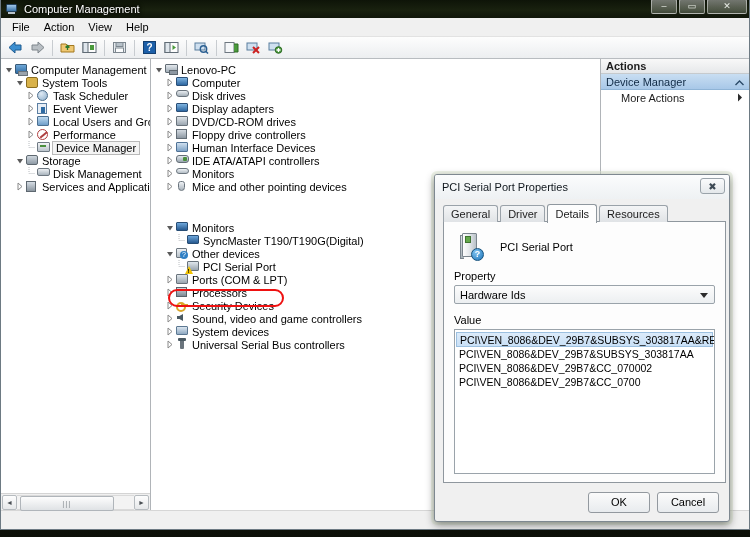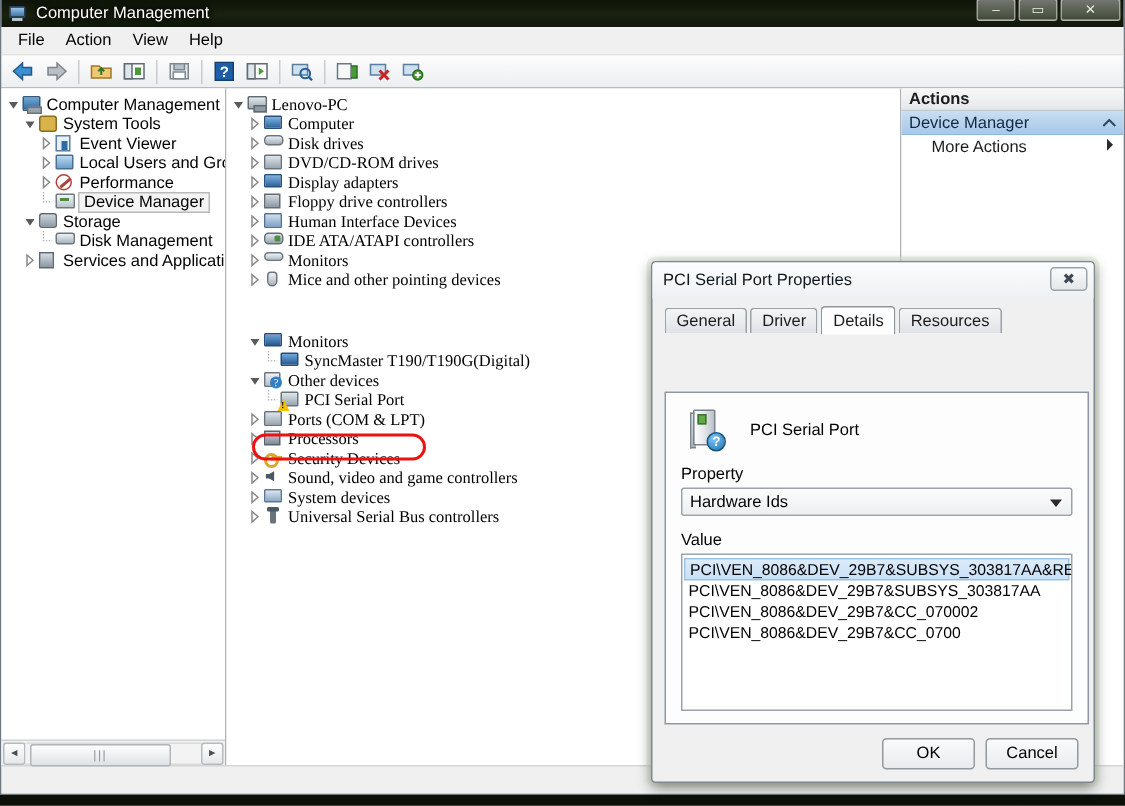--- a/index.html
+++ b/index.html
@@ -106,7 +106,7 @@
     border-right: 1px solid #b0b4b8;
     min-width: 0;
   }
-  #center-tree { flex: 1; overflow: hidden; padding: 4px 0 0 0; font-family: Liberation Serif, serif; }
+  #center-tree { flex: 1; overflow: hidden; padding: 4px 0 0 0; }
 
   
   #right-pane {

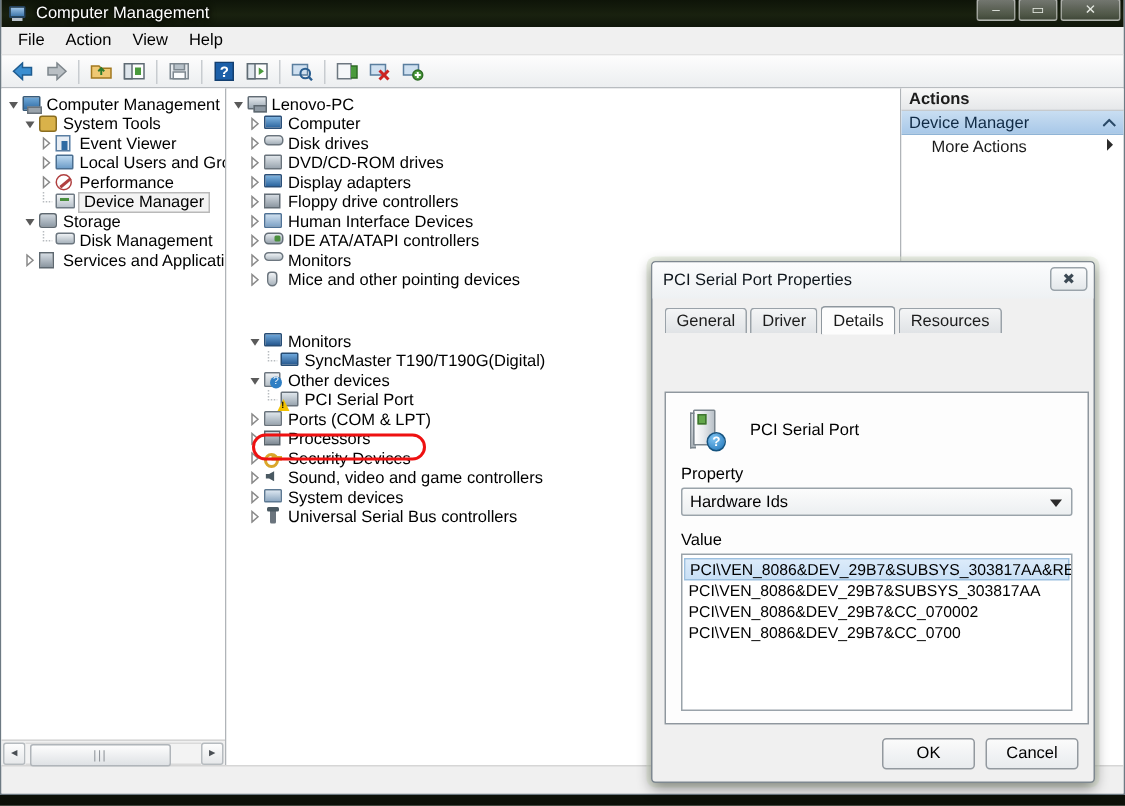--- a/index.html
+++ b/index.html
@@ -523,6 +523,17 @@
                 </svg>
               </div>
               <div class="ic">
+                <div class="ico ic-clock"></div>
+              </div>
+              <span class="lbl">Task Scheduler</span>
+            </div>
+            <div class="row" style="padding-left: 24px;">
+              <div class="exp">
+                <svg width="8" height="9" viewBox="0 0 8 9">
+                  <path d="M2 1 L6 4.5 L2 8 Z" fill="#ffffff" stroke="#8a8a8a" stroke-width="1"></path>
+                </svg>
+              </div>
+              <div class="ic">
                 <div class="ico ic-event"></div>
               </div>
               <span class="lbl">Event Viewer</span>

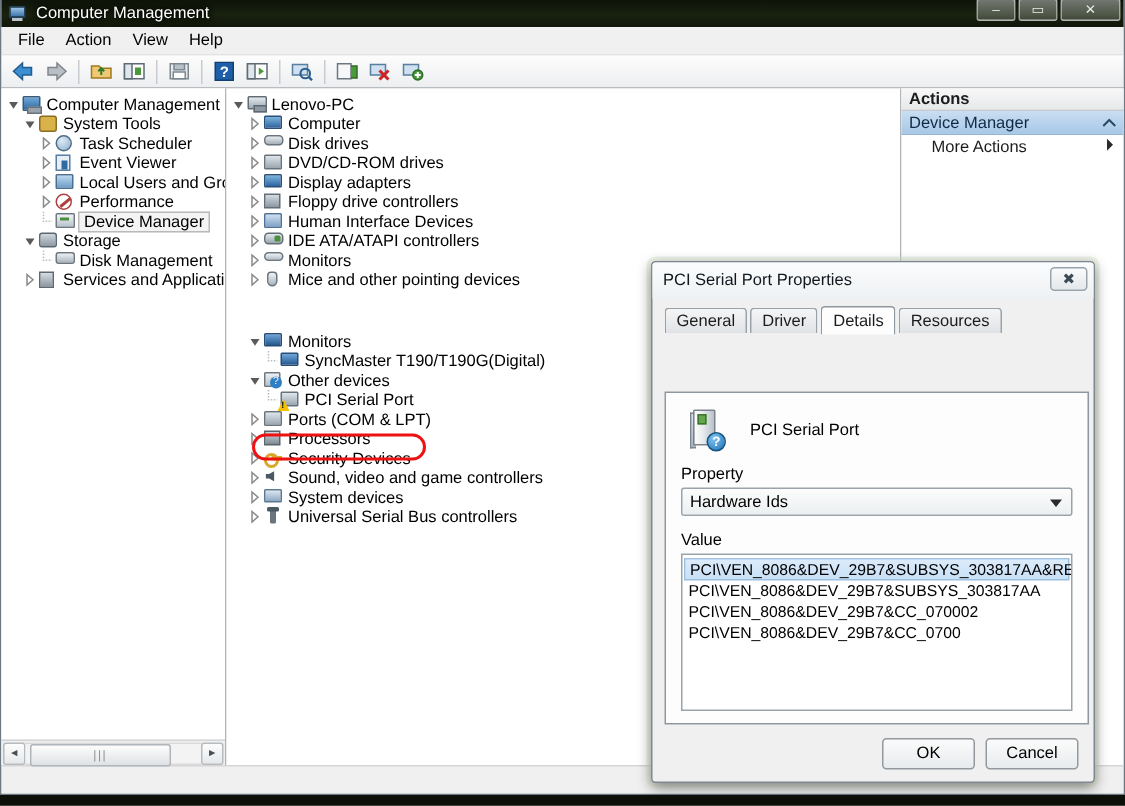--- a/index.html
+++ b/index.html
@@ -656,20 +656,20 @@
                 </svg>
               </div>
               <div class="ic">
+                <div class="ico ic-monitor"></div>
+              </div>
+              <span class="lbl">Display adapters</span>
+            </div>
+            <div class="row" style="padding-left: 13px;">
+              <div class="exp">
+                <svg width="8" height="9" viewBox="0 0 8 9">
+                  <path d="M2 1 L6 4.5 L2 8 Z" fill="#ffffff" stroke="#8a8a8a" stroke-width="1"></path>
+                </svg>
+              </div>
+              <div class="ic">
                 <div class="ico ic-dvd"></div>
               </div>
               <span class="lbl">DVD/CD-ROM drives</span>
-            </div>
-            <div class="row" style="padding-left: 13px;">
-              <div class="exp">
-                <svg width="8" height="9" viewBox="0 0 8 9">
-                  <path d="M2 1 L6 4.5 L2 8 Z" fill="#ffffff" stroke="#8a8a8a" stroke-width="1"></path>
-                </svg>
-              </div>
-              <div class="ic">
-                <div class="ico ic-monitor"></div>
-              </div>
-              <span class="lbl">Display adapters</span>
             </div>
             <div class="row" style="padding-left: 13px;">
               <div class="exp">

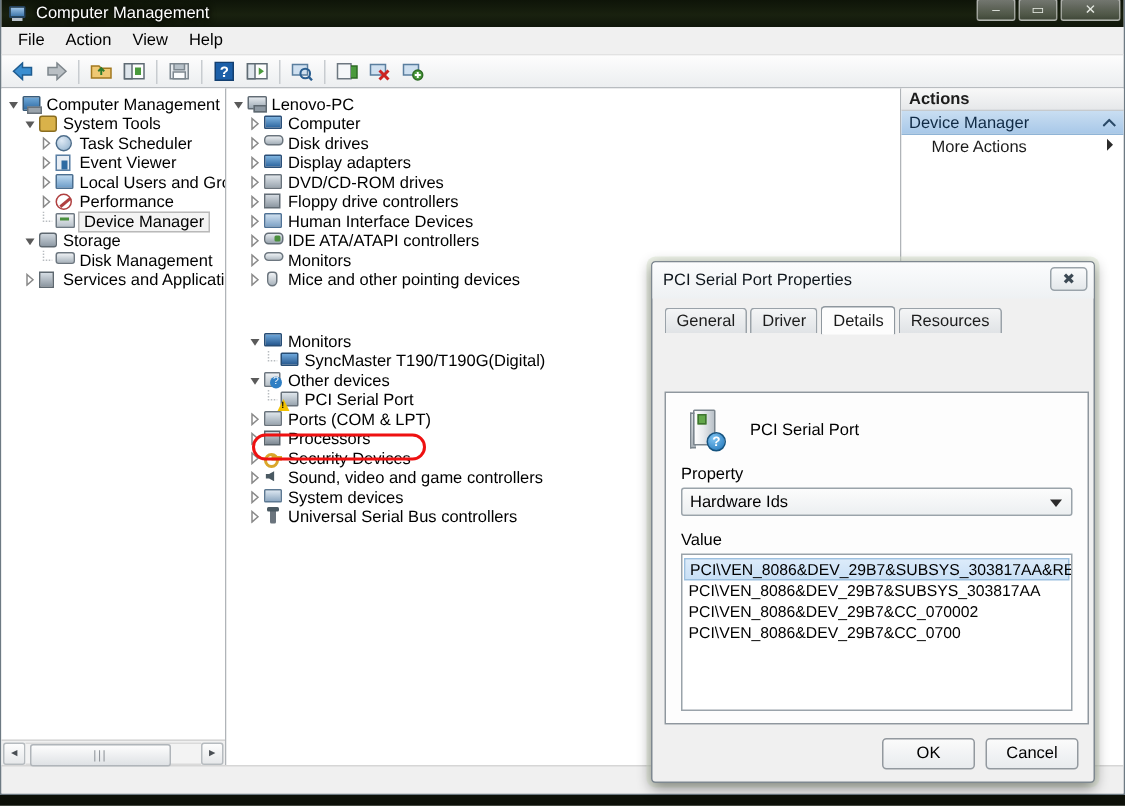--- a/index.html
+++ b/index.html
@@ -279,7 +279,7 @@
     display:flex;align-items:center;justify-content:center;
     font-size:10px;color:#3d4a55;
   }
-  #dlg-body{ flex:1; padding: 4px 3px 0 8px; display:flex; flex-direction:column; min-height:0;gap:40px; }
+  #dlg-body{ flex:1; padding: 4px 3px 0 8px; display:flex; flex-direction:column; min-height:0; }
 
   #tabstrip{ display:flex; align-items:flex-end; height: 19px; position:relative; z-index:2; }
   .tab{

